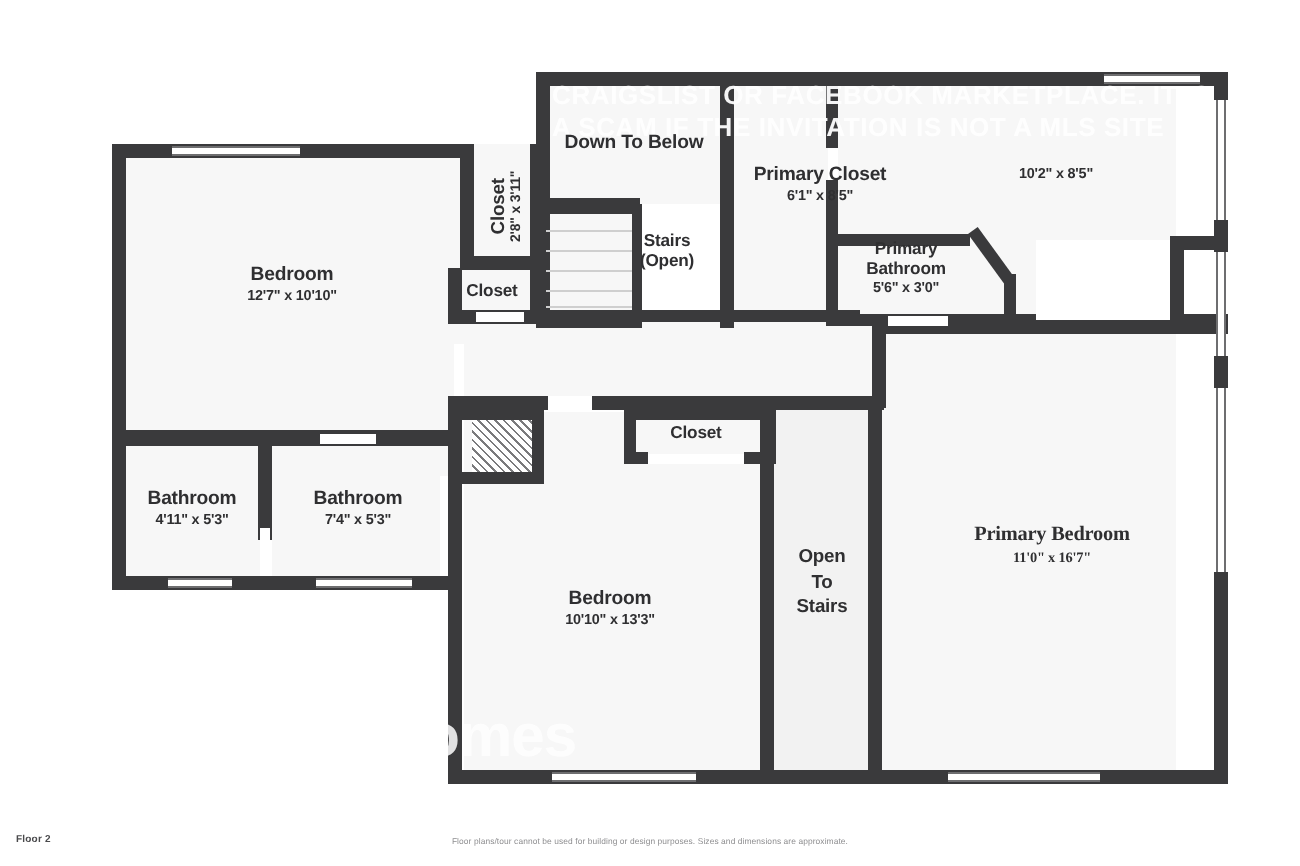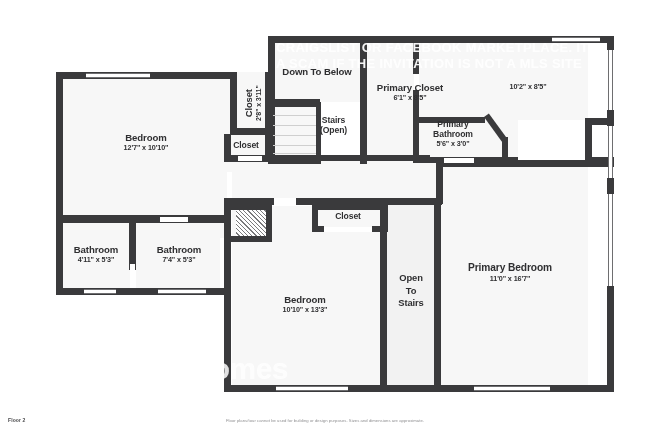--- a/index.html
+++ b/index.html
@@ -356,7 +356,7 @@
       <span class="name">Stairs</span>
     </div>
 
-    <div class="label big" style="left:448px; top:262px; width:124px;">
+    <div class="label big" style="left:464px; top:262px; width:124px;font-family:Liberation Serif, serif;">
       <span class="name">Primary Bedroom</span>
       <span class="dim">11'0" x 16'7"</span>
     </div>

